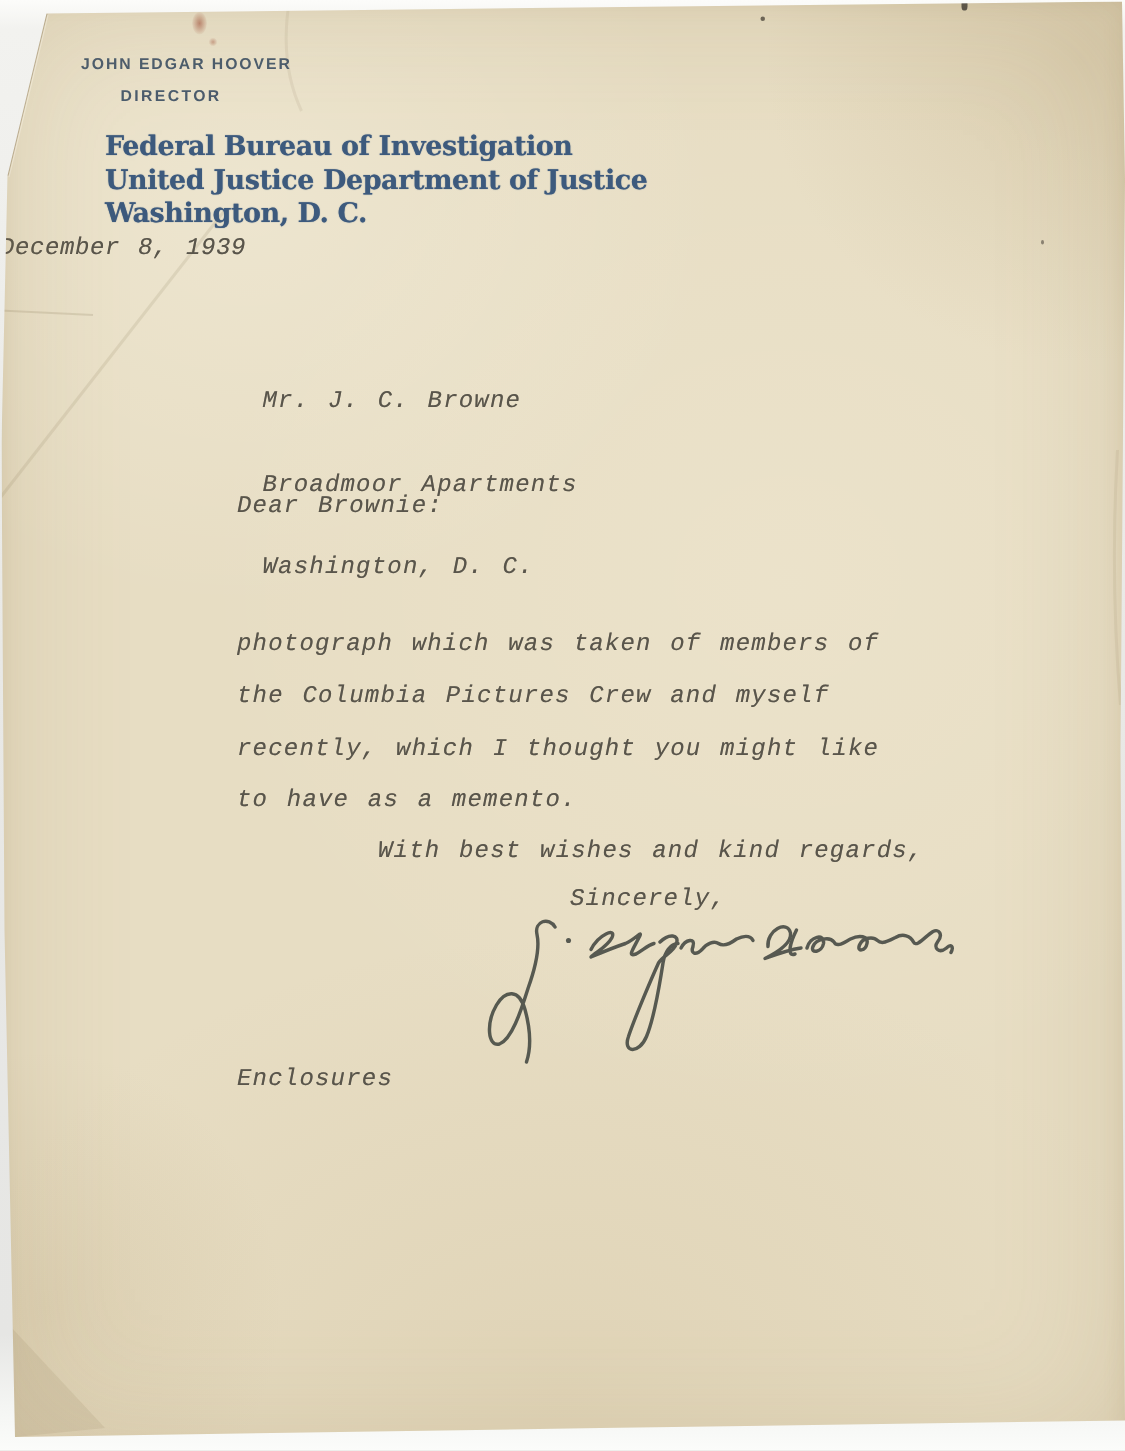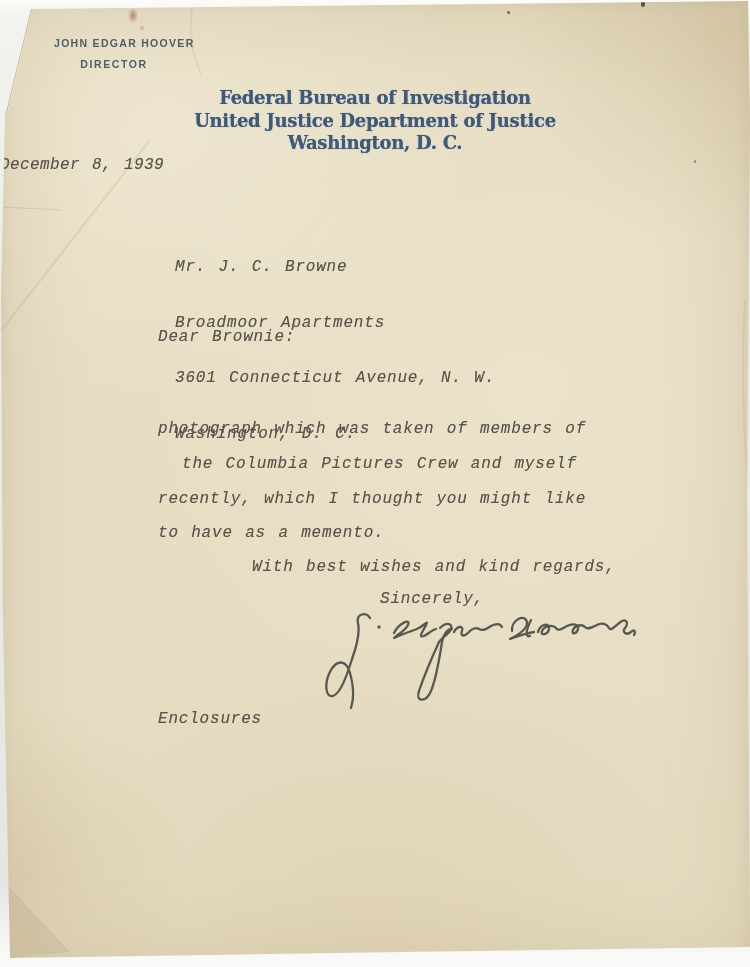--- a/index.html
+++ b/index.html
@@ -48,7 +48,7 @@
   .sender-name{font-size:10.5px;letter-spacing:1.3px;white-space:nowrap;}
   .sender-title{font-size:10.5px;letter-spacing:1.6px;margin-top:9px;}
   .letterhead{
-    position:absolute;left:70px;top:87px;width:610px;text-align:center;
+    position:absolute;left:70px;top:87px;width:610px;
     font-family:"DejaVu Serif","Liberation Serif",serif;
     font-weight:bold;color:#3d5a7d;
     font-size:18px;line-height:22.5px;letter-spacing:-0.3px;

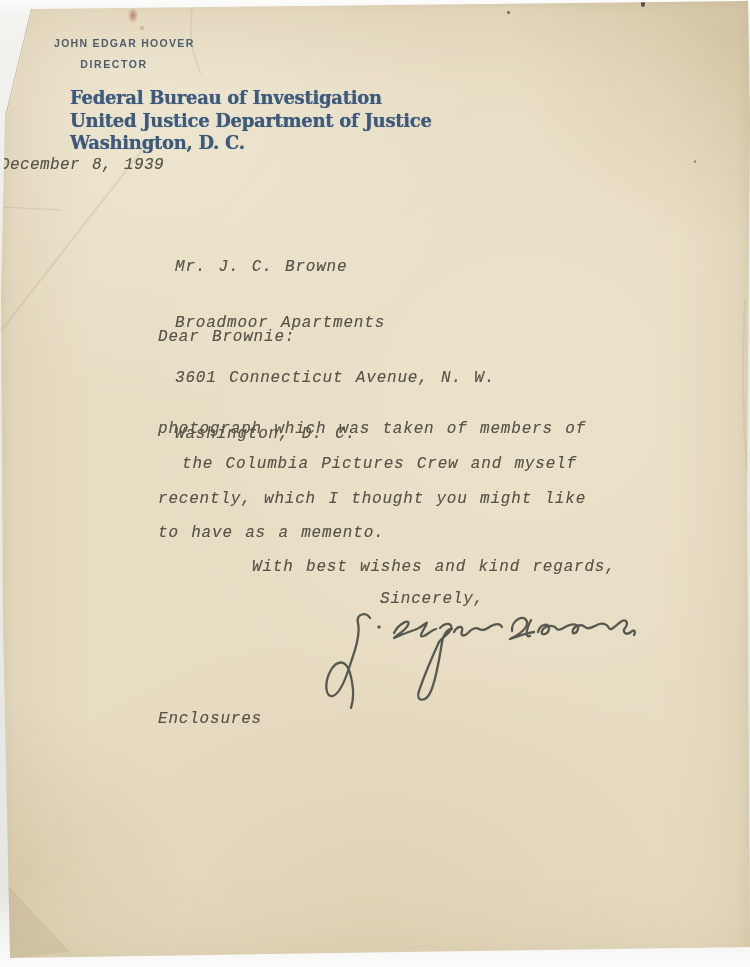--- a/index.html
+++ b/index.html
@@ -115,7 +115,6 @@
     <div class="type recipient">
       <div>Mr. J. C. Browne</div>
       <div>Broadmoor Apartments</div>
-      <div>3601 Connecticut Avenue, N. W.</div>
       <div>Washington, D. C.</div>
     </div>
 

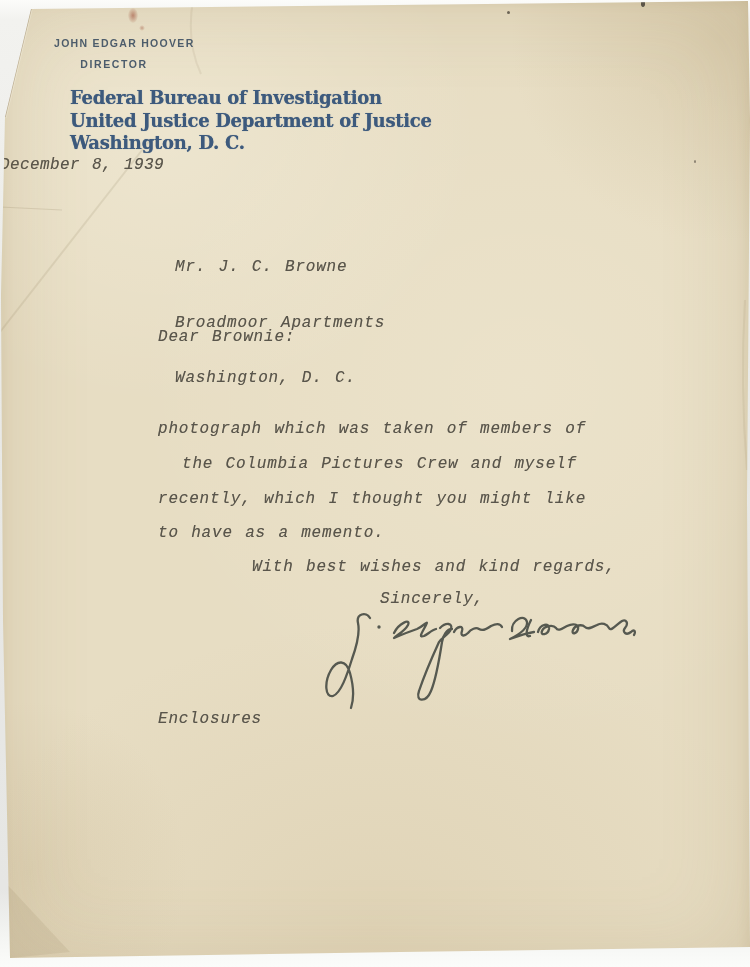--- a/index.html
+++ b/index.html
@@ -59,7 +59,7 @@
   .salutation{left:158px;top:328px;}
   .bl1{left:264px;top:383px;}
   .bl2{left:158px;top:420px;}
-  .bl3{left:158px;top:455px;margin-left:24px;}
+  .bl3{left:158px;top:455px;}
   .bl4{left:158px;top:490px;}
   .bl5{left:158px;top:524px;}
   .regards{left:252px;top:558px;}

